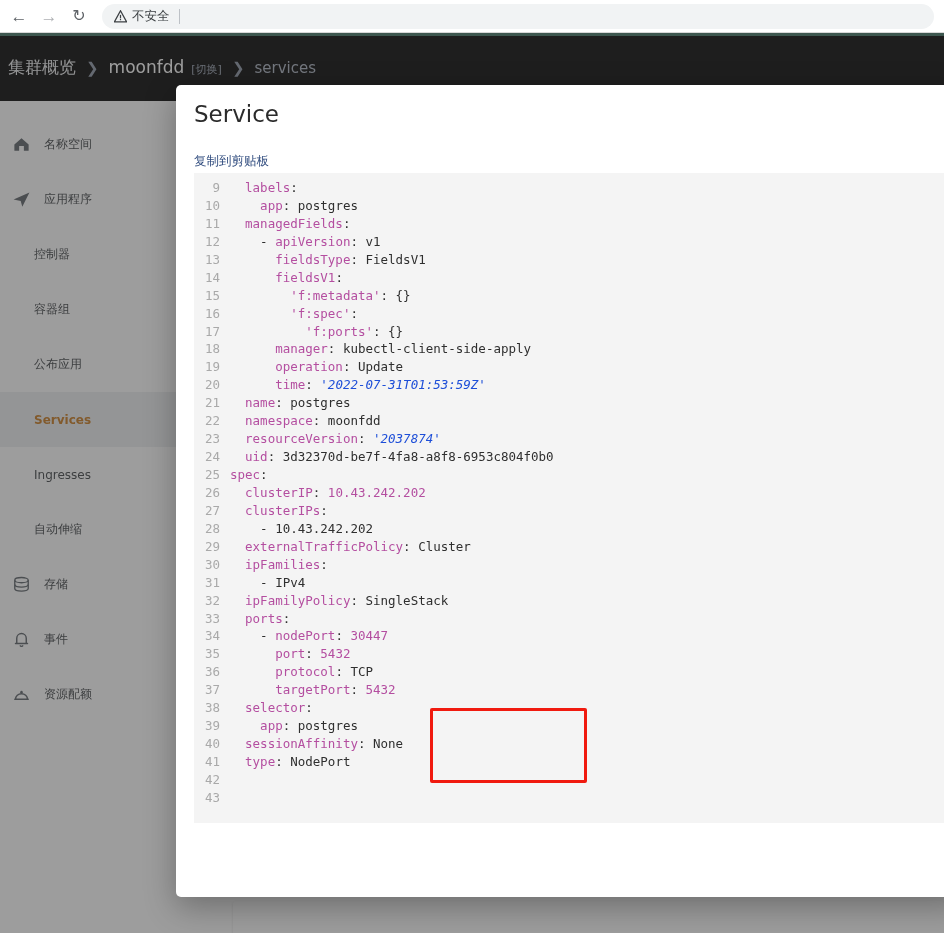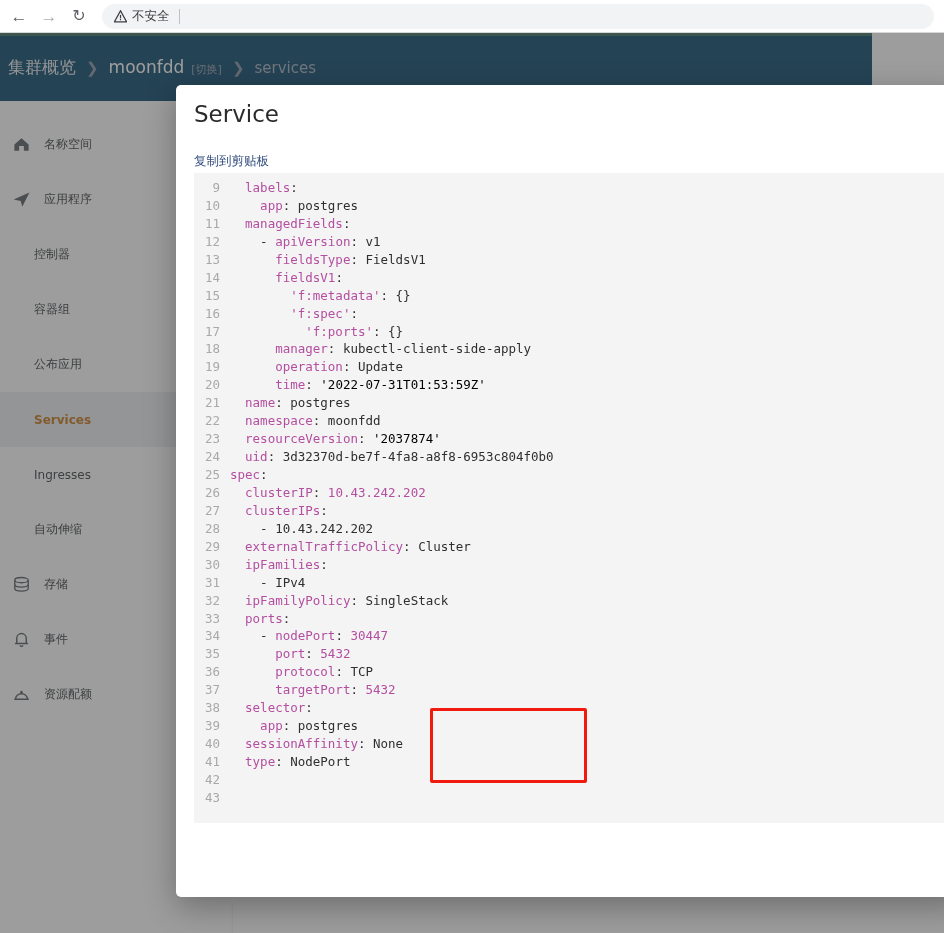--- a/index.html
+++ b/index.html
@@ -58,8 +58,8 @@
   
   .app-header {
     position: absolute; left: 0; top: 33px;
-    width: 872px; height: 68px;
-    background: #0c4a6e;
+    width: 944px; height: 68px;
+    background: #000000;
     border-top: 3px solid #3e7263;
   }
   .breadcrumb {

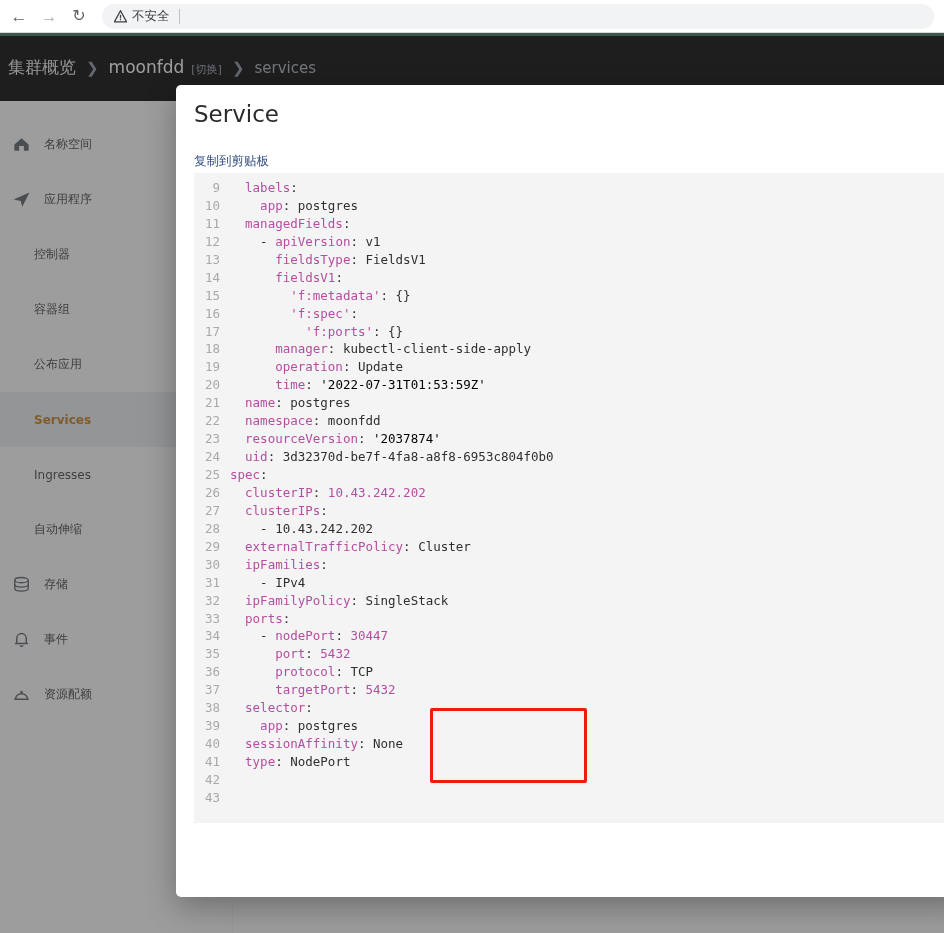--- a/index.html
+++ b/index.html
@@ -188,7 +188,7 @@
   .lcode { flex: 1 1 auto; white-space: pre; }
   .k  { color: #b44ea0; }        
   .v  { color: #2f2f2f; }        
-  .s  { color: #000000; }        
+  .s  { color: #1d4ed8; font-style: italic; }        
   .n  { color: #b44ea0; }        
   .d  { color: #2f2f2f; }        
 

